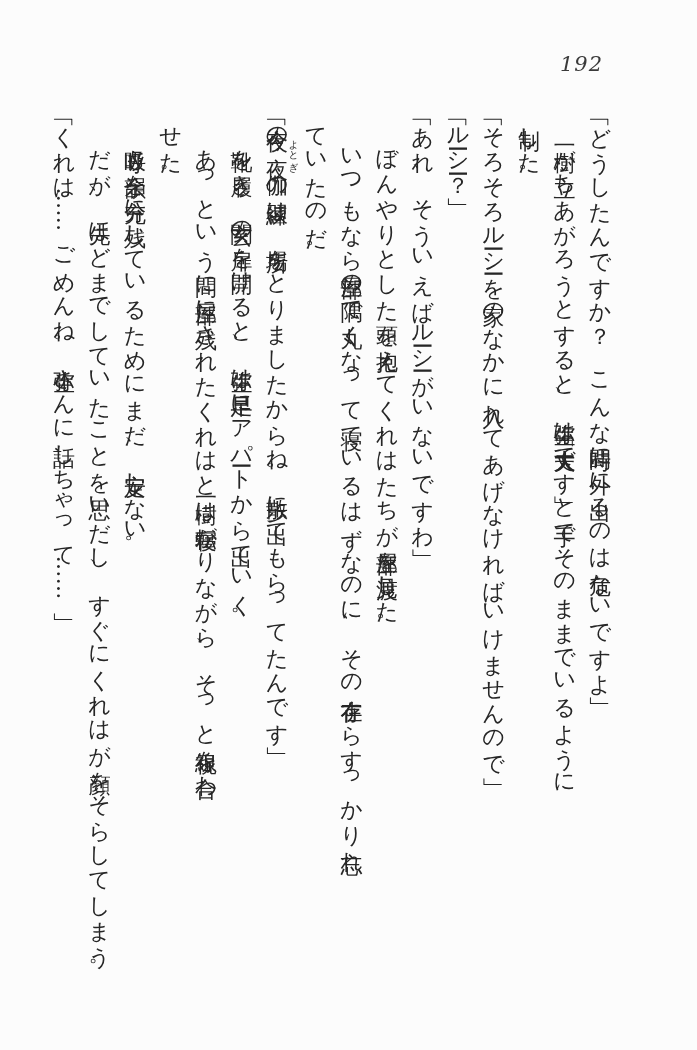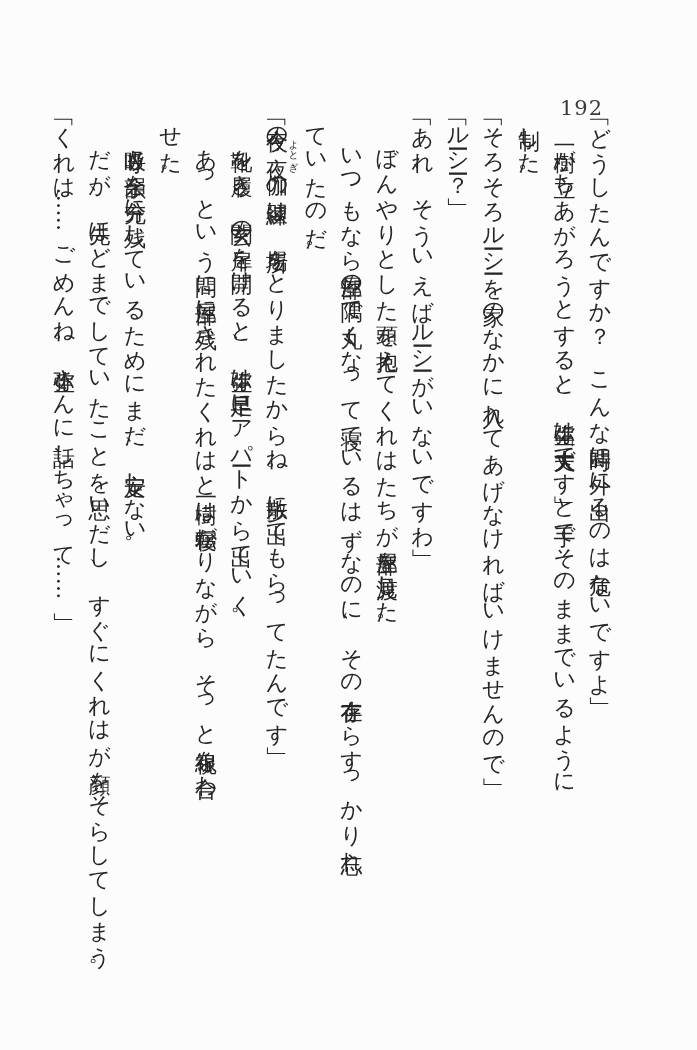--- a/index.html
+++ b/index.html
@@ -20,10 +20,10 @@
     position: absolute;
     top: 52px;
     left: 560px;
+    font-style: italic;
     font-size: 21px;
     letter-spacing: 1px;
     color: #3a3a3a;
-    margin-top: 44px;
   }
   .text-block {
     position: absolute;

